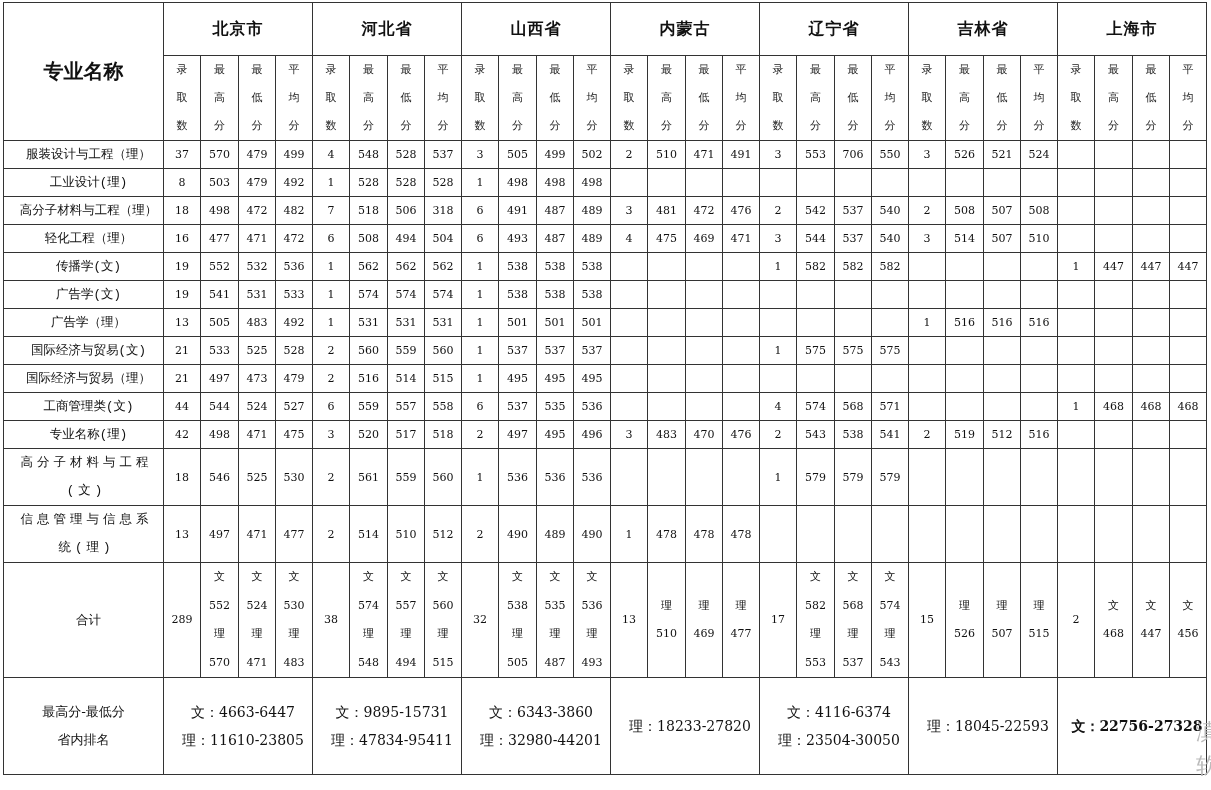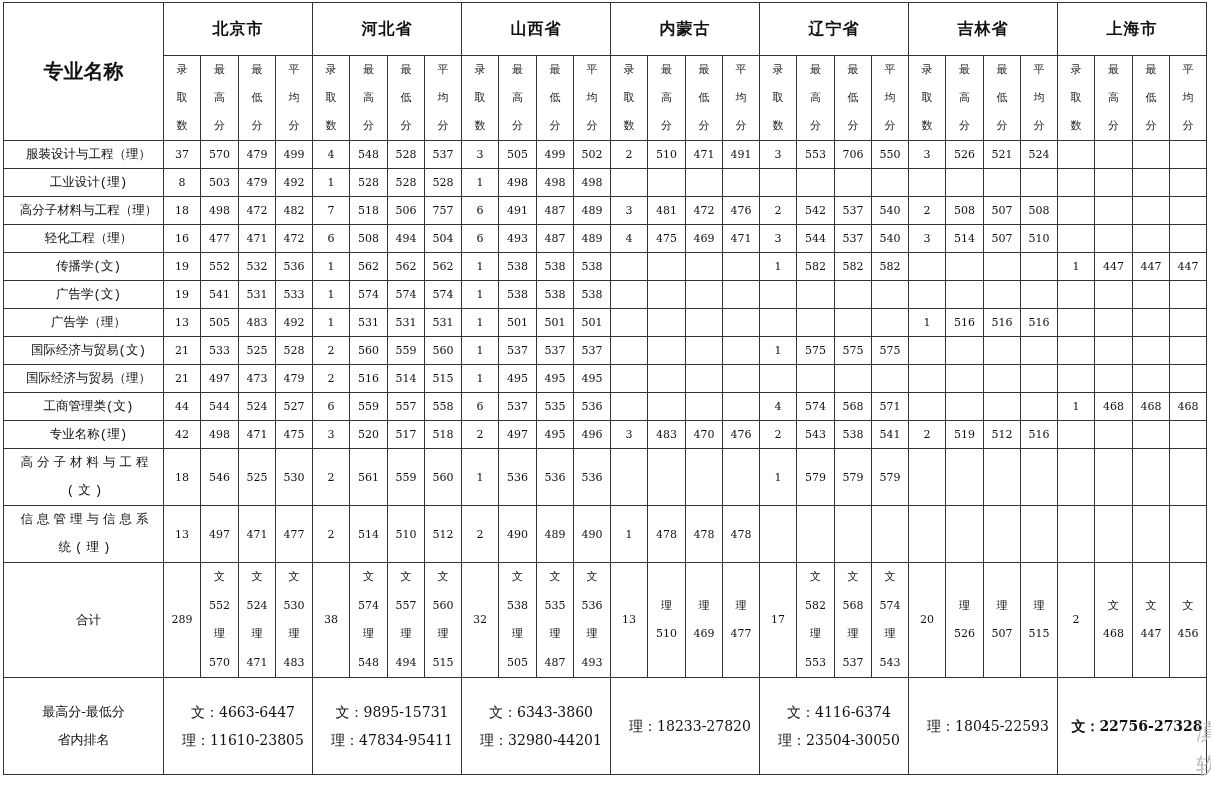--- a/index.html
+++ b/index.html
@@ -226,7 +226,7 @@
         <td>7</td>
         <td>518</td>
         <td>506</td>
-        <td>757</td>
+        <td>318</td>
         <td>6</td>
         <td>491</td>
         <td>487</td>

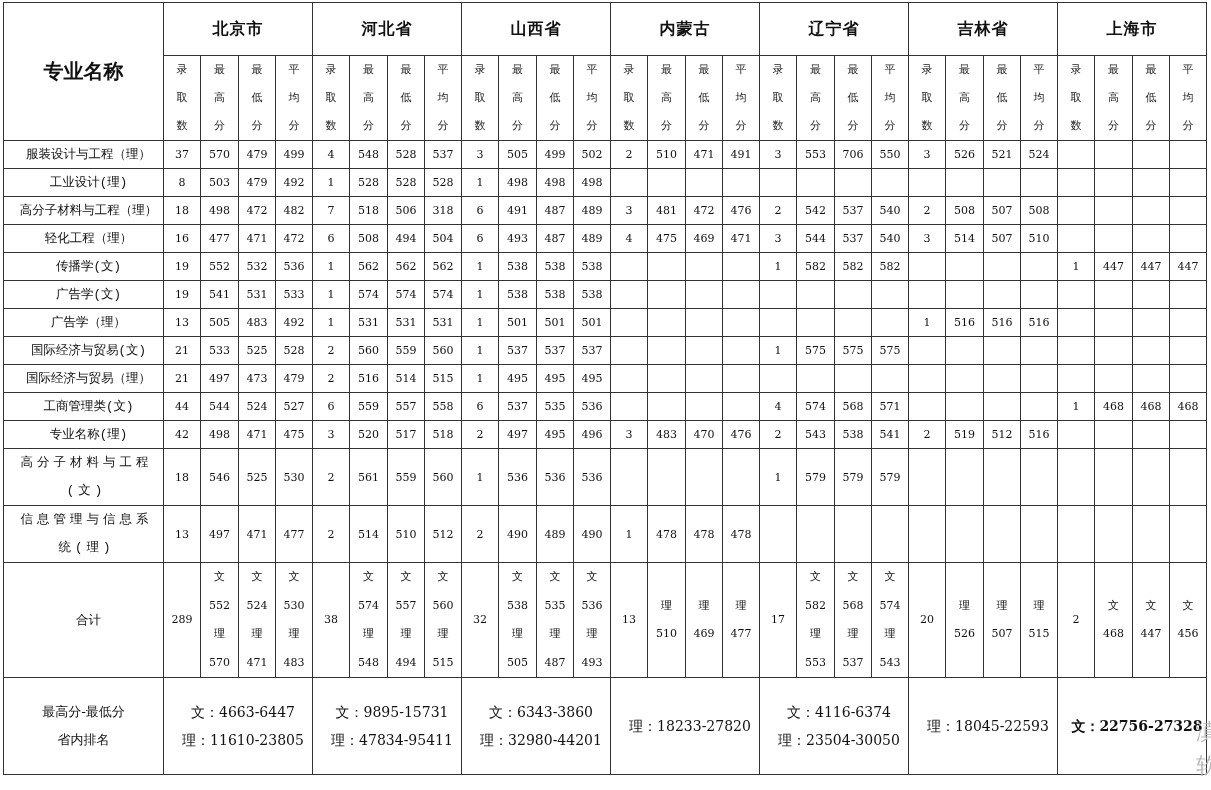--- a/index.html
+++ b/index.html
@@ -619,7 +619,7 @@
 574
 理
 543</td>
-        <td class="tot" style="white-space: pre-line;">20</td>
+        <td class="tot" style="white-space: pre-line;">15</td>
         <td class="tot" style="white-space: pre-line;">理
 526</td>
         <td class="tot" style="white-space: pre-line;">理

